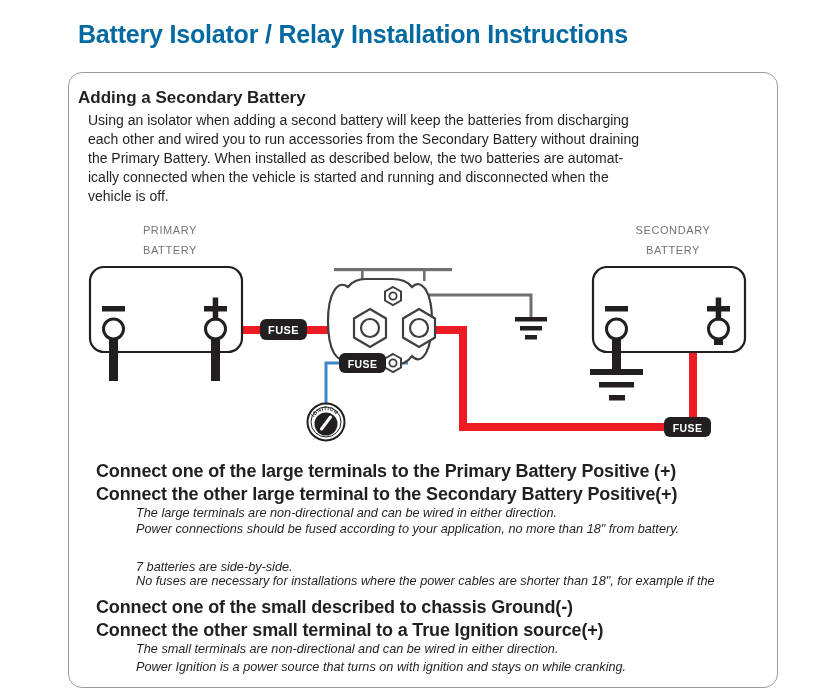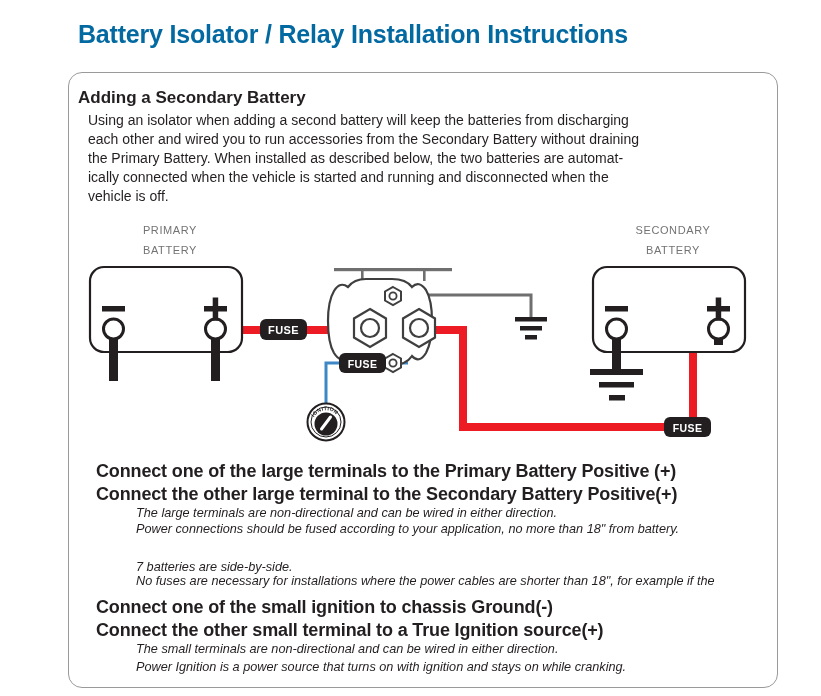--- a/index.html
+++ b/index.html
@@ -181,7 +181,7 @@
 <div class="ital-line" style="top:574px">No fuses are necessary for installations where the power cables are shorter than 18", for example if the</div>
 <div class="ital-line" style="top:560px">7 batteries are side-by-side.</div>
 
-<div class="bold-line" style="top:597px">Connect one of the small ignition to chassis Ground(-)</div>
+<div class="bold-line" style="top:597px">Connect one of the small described to chassis Ground(-)</div>
 <div class="bold-line" style="top:620px">Connect the other small terminal to a True Ignition source(+)</div>
 <div class="ital-line" style="top:642px">The small terminals are non-directional and can be wired in either direction.</div>
 <div class="ital-line" style="top:660px">Power Ignition is a power source that turns on with ignition and stays on while cranking.</div>

